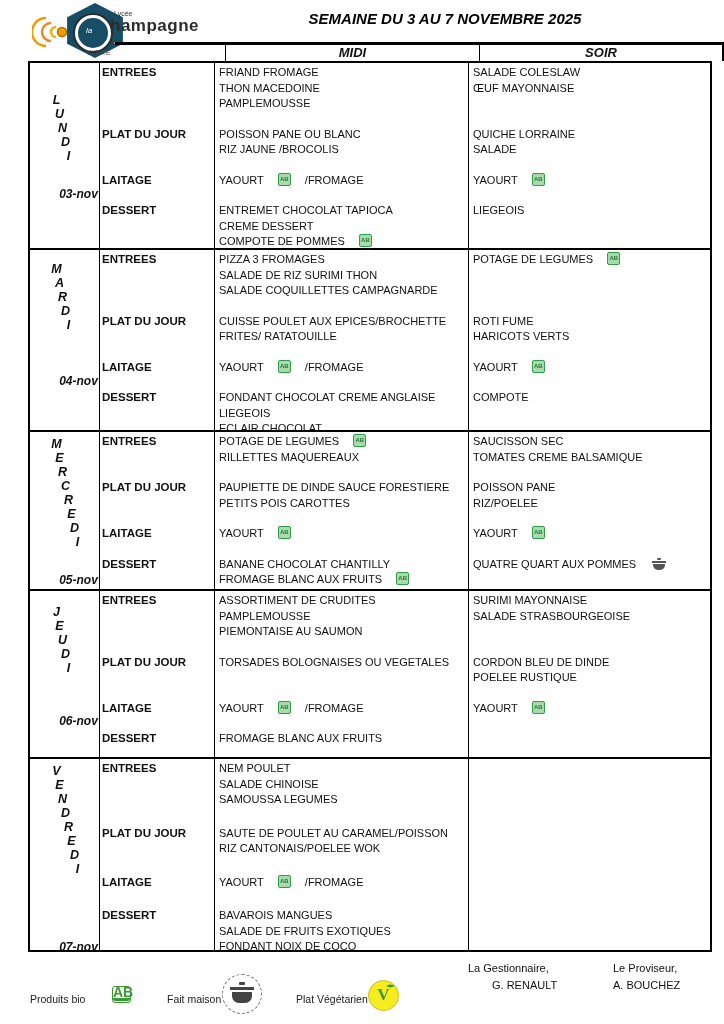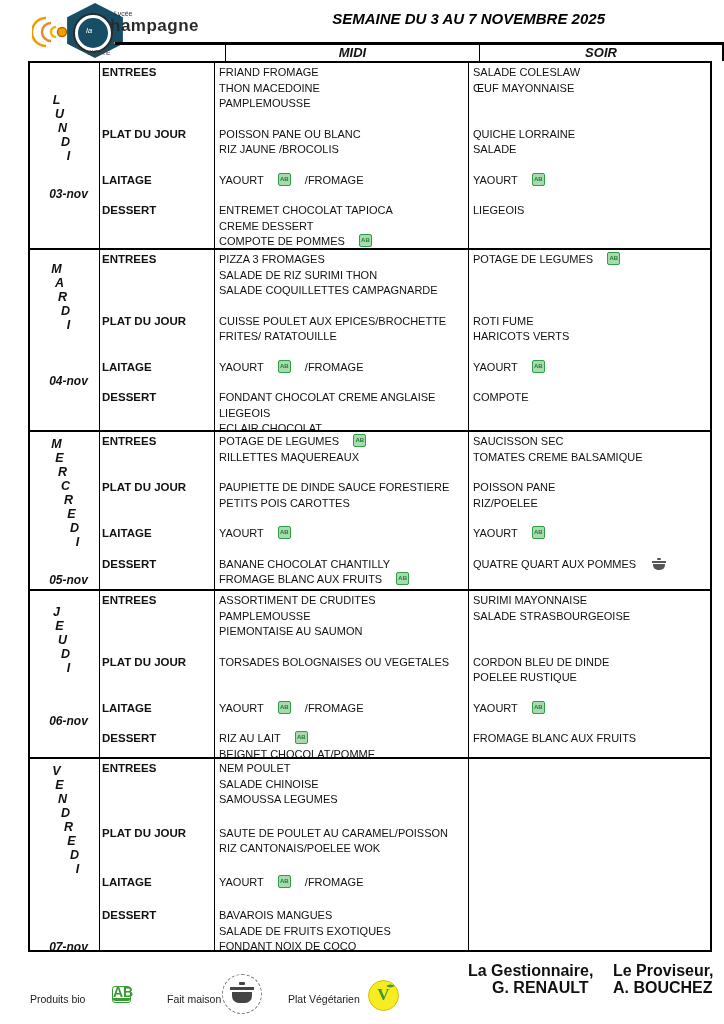--- a/index.html
+++ b/index.html
@@ -22,7 +22,7 @@
   #logo .rule{position:absolute;left:87px;top:40px;width:126px;height:3px;background:#000;}
   #logo .city{position:absolute;left:58px;top:47px;font-size:7px;color:#444;letter-spacing:1px;}
   
-  #title{position:absolute;left:285px;top:10px;width:320px;text-align:right;
+  #title{position:absolute;left:285px;top:10px;width:320px;text-align:center;
     font-size:15px;font-weight:bold;font-style:italic;color:#000;}
   
   #hdr{position:absolute;left:213px;top:42px;width:499px;height:19px;box-sizing:border-box;

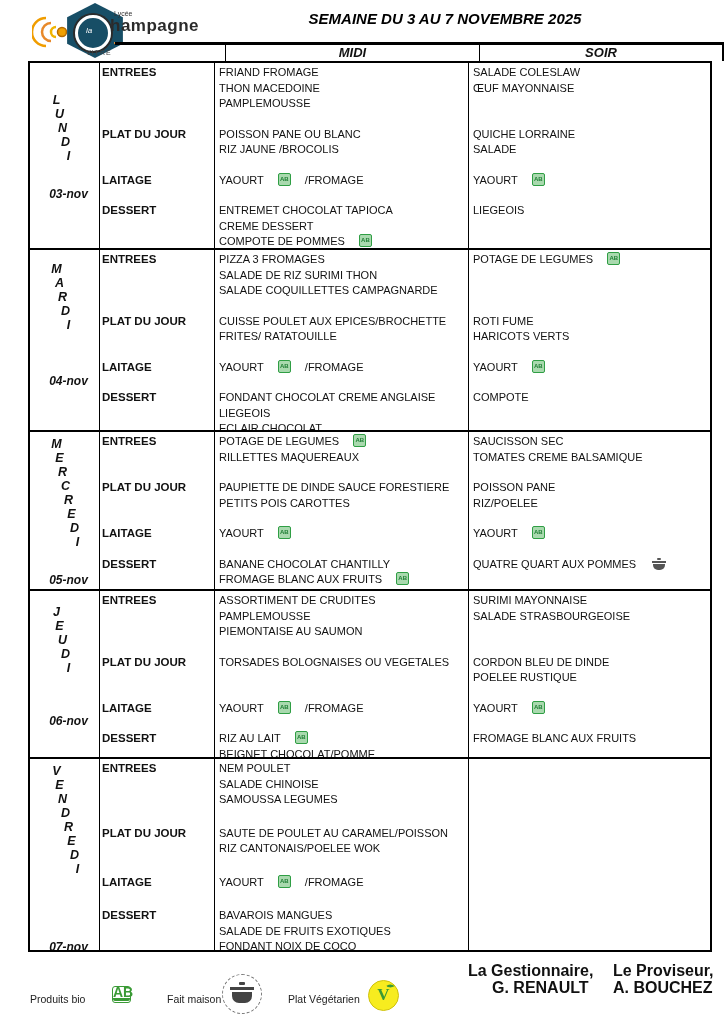--- a/index.html
+++ b/index.html
@@ -45,7 +45,7 @@
   .letters .dl:nth-child(3){left:-2px}.letters .dl:nth-child(4){left:1px}
   .letters .dl:nth-child(5){left:4px}.letters .dl:nth-child(6){left:7px}
   .letters .dl:nth-child(7){left:10px}.letters .dl:nth-child(8){left:13px}
-  .date{position:absolute;left:4px;width:100%;text-align:center;font-size:12px;}
+  .date{position:absolute;left:14px;width:100%;text-align:center;font-size:12px;}
   .r0 .letters{padding-top:30px}.r0 .date{top:124px}
   .r1 .letters{padding-top:12px}.r1 .date{top:124px}
   .r2 .letters{padding-top:5px}.r2 .date{top:141px}

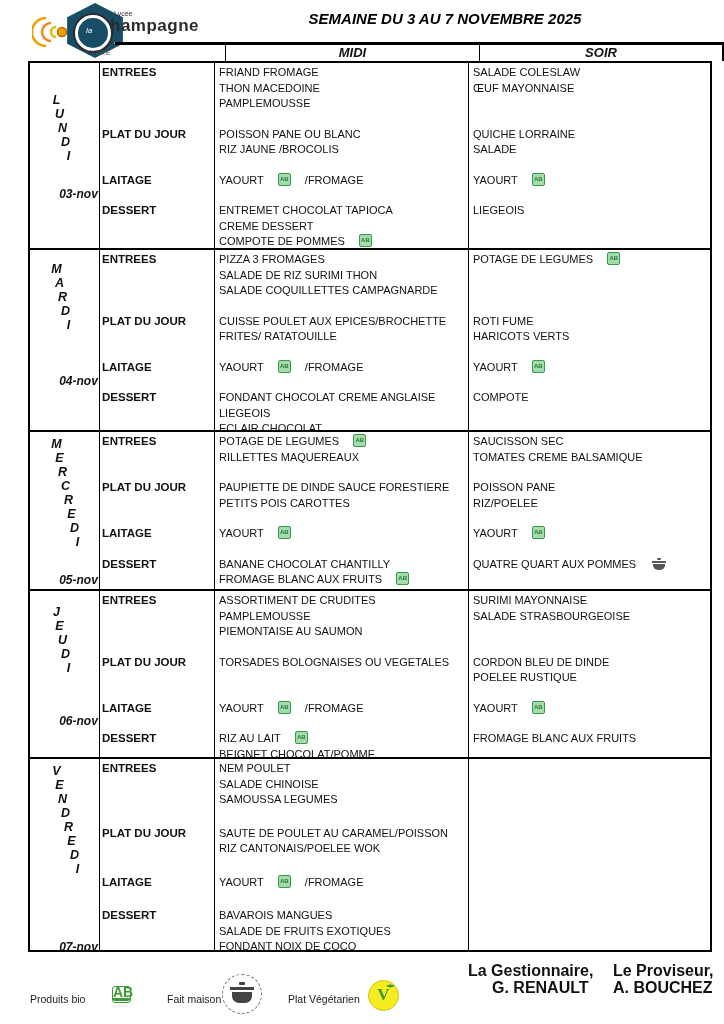--- a/index.html
+++ b/index.html
@@ -334,10 +334,6 @@
 
       <div class="cat">DESSERT</div>
       <div class="cell">
-        <div class="line"><span>RIZ AU LAIT</span><span class="bio"></span></div>
-        <div class="line">BEIGNET CHOCOLAT/POMME</div>
-      </div>
-      <div class="cell">
         <div class="line">FROMAGE BLANC AUX FRUITS</div>
       </div>
     </div>

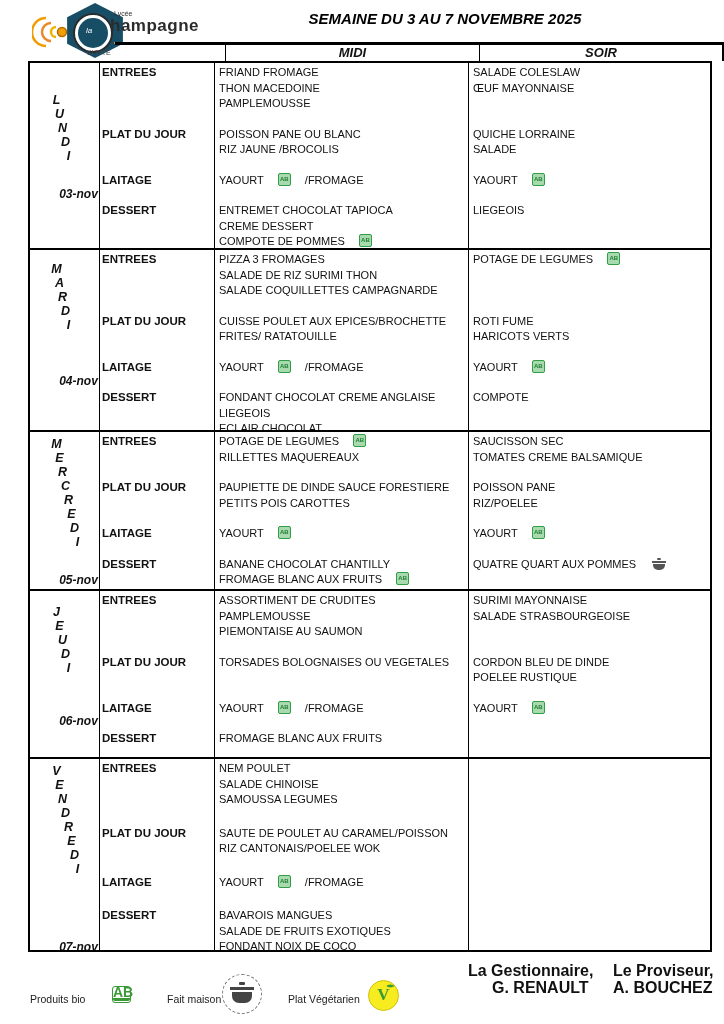--- a/index.html
+++ b/index.html
@@ -71,7 +71,7 @@
   .pot::after{content:"";position:absolute;left:1px;top:6px;width:12px;height:6px;background:#555;
     border-radius:0 0 5px 5px;}
   
-  .sig{position:absolute;font-size:16px;color:#111;font-weight:bold;}
+  .sig{position:absolute;font-size:11px;color:#111;}
   #sig-role-1{left:468px;top:962px}#sig-name-1{left:492px;top:979px}
   #sig-role-2{left:613px;top:962px}#sig-name-2{left:613px;top:979px}
   .legend-label{position:absolute;font-family:Liberation Sans, sans-serif;font-size:10.5px;color:#222;}

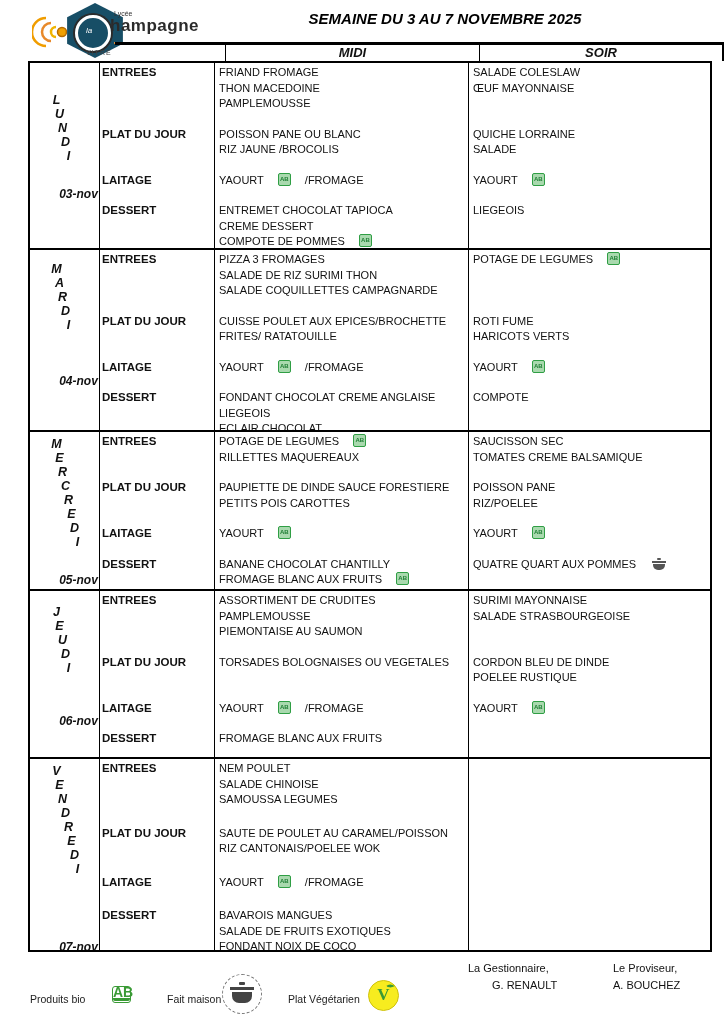--- a/index.html
+++ b/index.html
@@ -75,7 +75,7 @@
   #sig-role-1{left:468px;top:962px}#sig-name-1{left:492px;top:979px}
   #sig-role-2{left:613px;top:962px}#sig-name-2{left:613px;top:979px}
   .legend-label{position:absolute;font-family:Liberation Sans, sans-serif;font-size:10.5px;color:#222;}
-  #leg-bio{left:30px;top:993px}#leg-fm{left:167px;top:993px}#leg-veg{left:288px;top:993px}
+  #leg-bio{left:30px;top:993px}#leg-fm{left:167px;top:993px}#leg-veg{left:296px;top:993px}
   #icon-ab{position:absolute;left:112px;top:986px;width:17px;height:15px;border:1px solid #3a9a35;
     border-radius:3px;background:#fff;text-align:center;}
   #icon-ab .ab{font-size:14px;font-weight:bold;color:#3a9a35;line-height:11px;display:block;}

